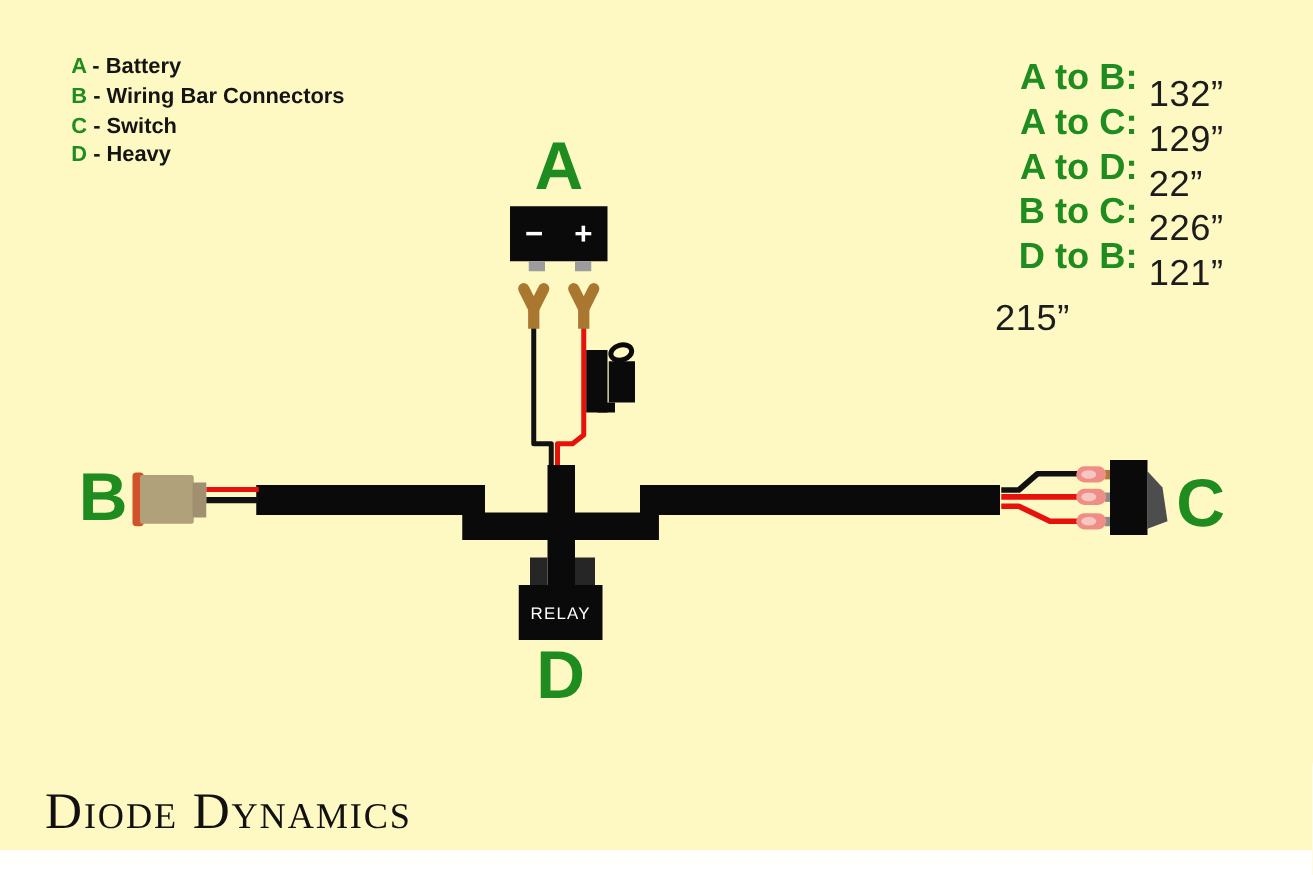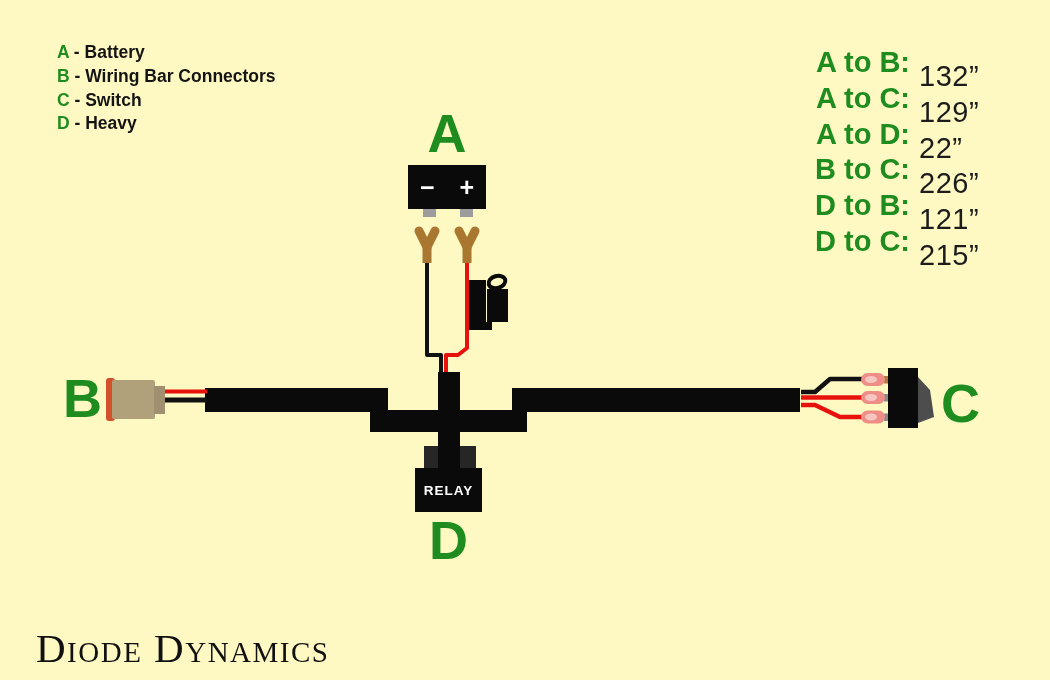--- a/index.html
+++ b/index.html
@@ -141,7 +141,6 @@
         <span class="m-value">121”</span>
       </div>
     <div class="m-row">
-        <span class="m-label">D to C:</span>
         <span class="m-value">215”</span>
       </div>
   </div>

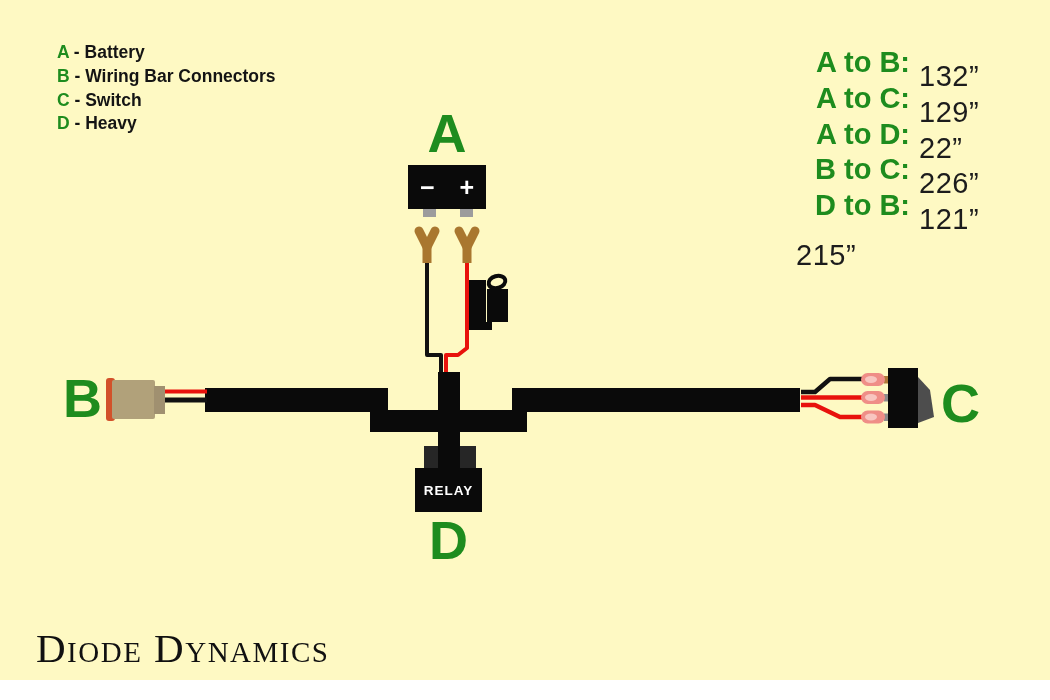--- a/index.html
+++ b/index.html
@@ -37,7 +37,7 @@
   
   .relay{position:absolute;left:415px;top:468px;width:67px;height:44px;background:#0a0a0a;
          display:flex;align-items:center;justify-content:center;}
-  .relay span{color:#fff;font-weight:700;font-size:13.5px;letter-spacing:1px;}
+  .relay span{color:#fff;font-weight:400;font-size:13.5px;letter-spacing:1px;}
 
   
   .brand{position:absolute;left:36px;top:624px;font-family:"Liberation Serif",serif;

